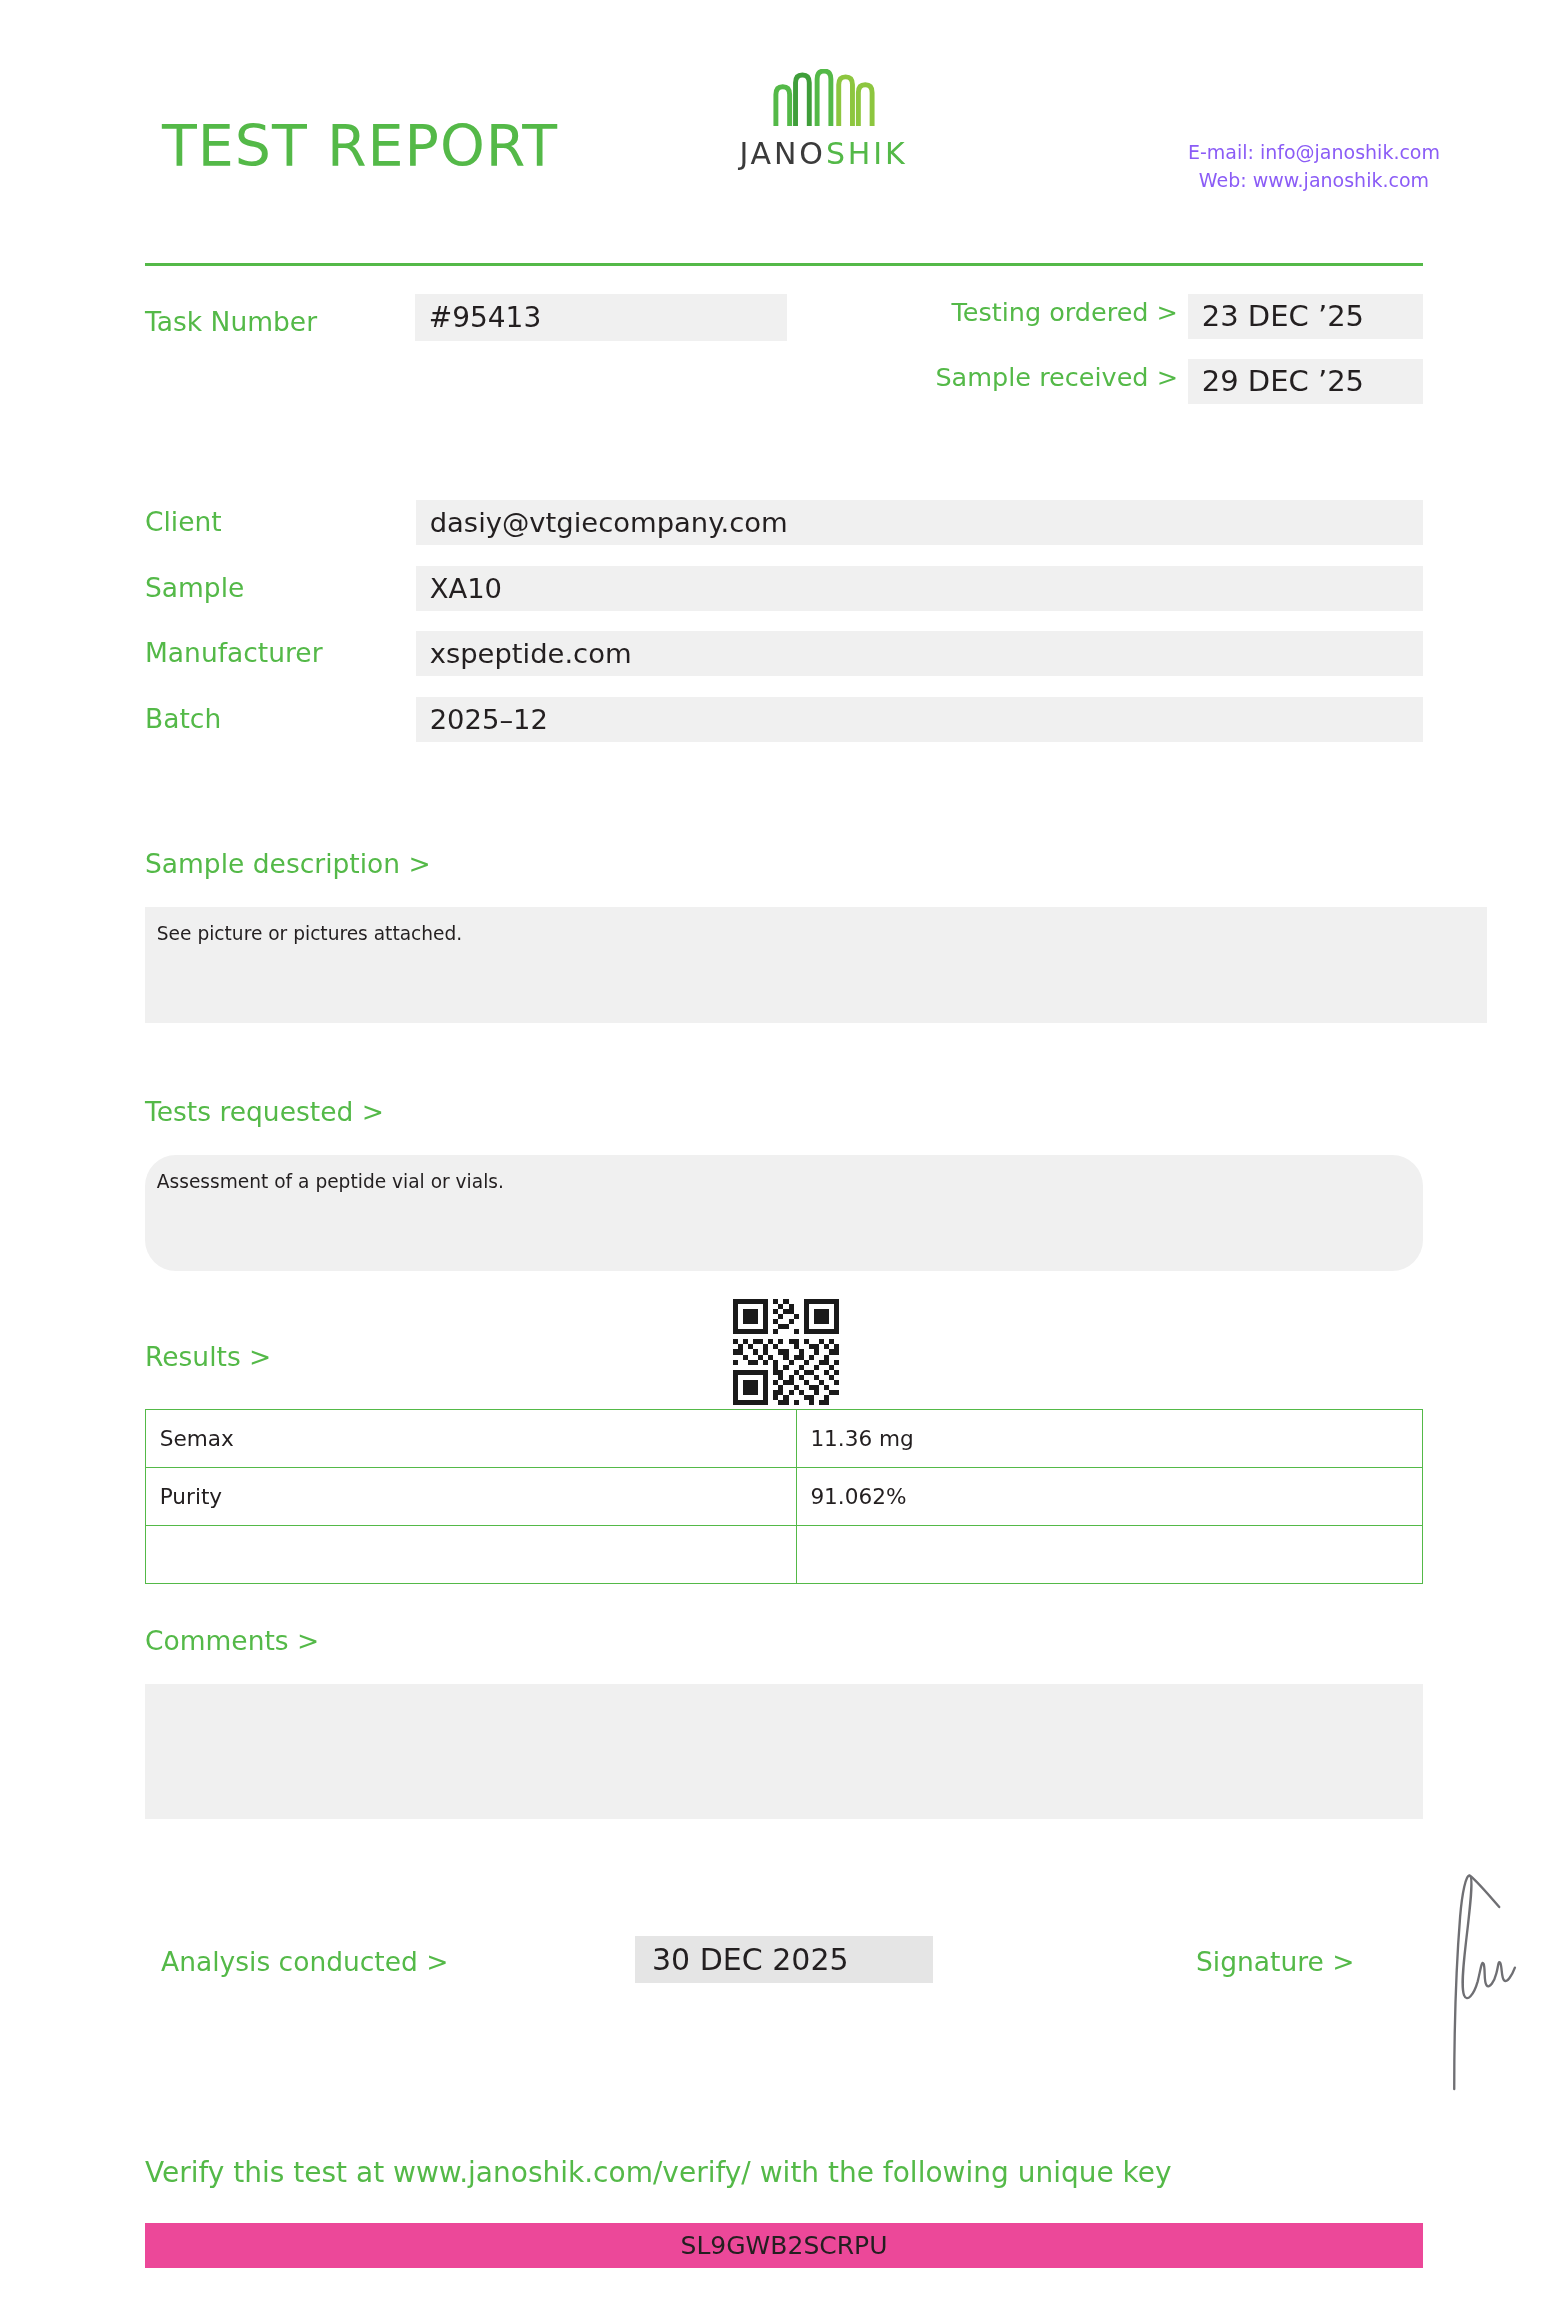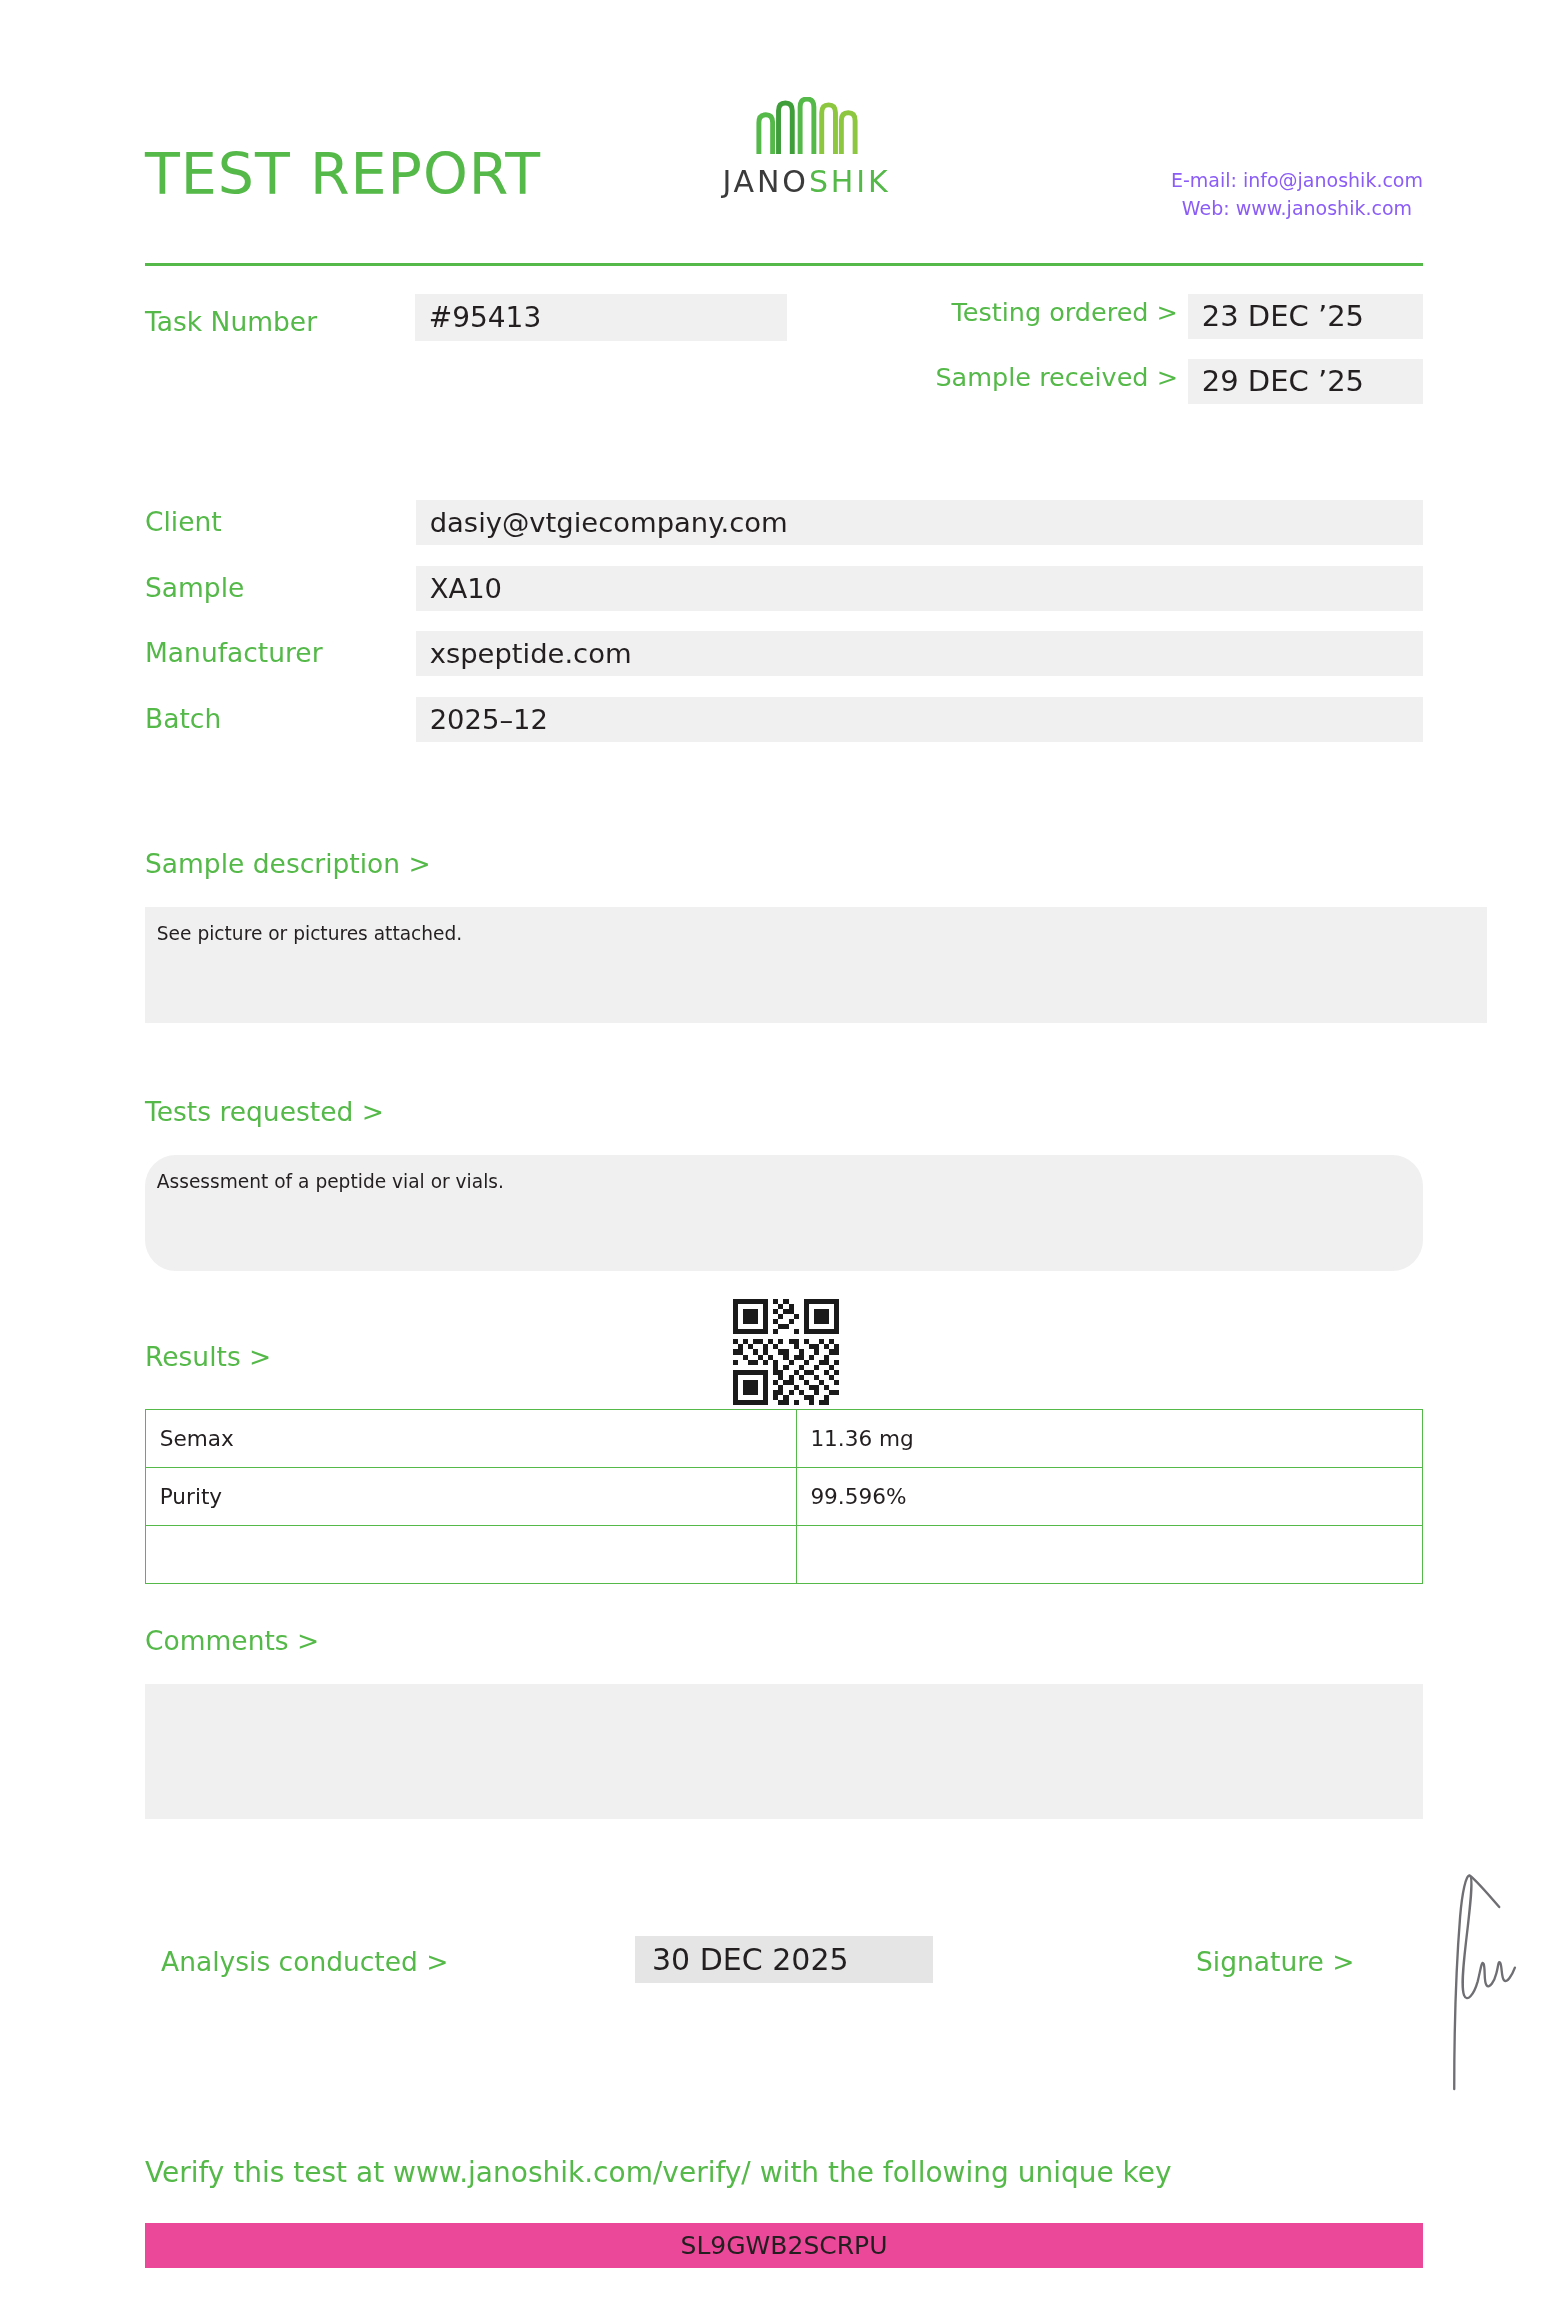--- a/index.html
+++ b/index.html
@@ -24,10 +24,9 @@
   }
   .inner {
     position: absolute;
-    left: 145px;
+    left: 162px;
     top: 0;
     width: 1278px;
-    margin-top: 28px;
   }
 
   

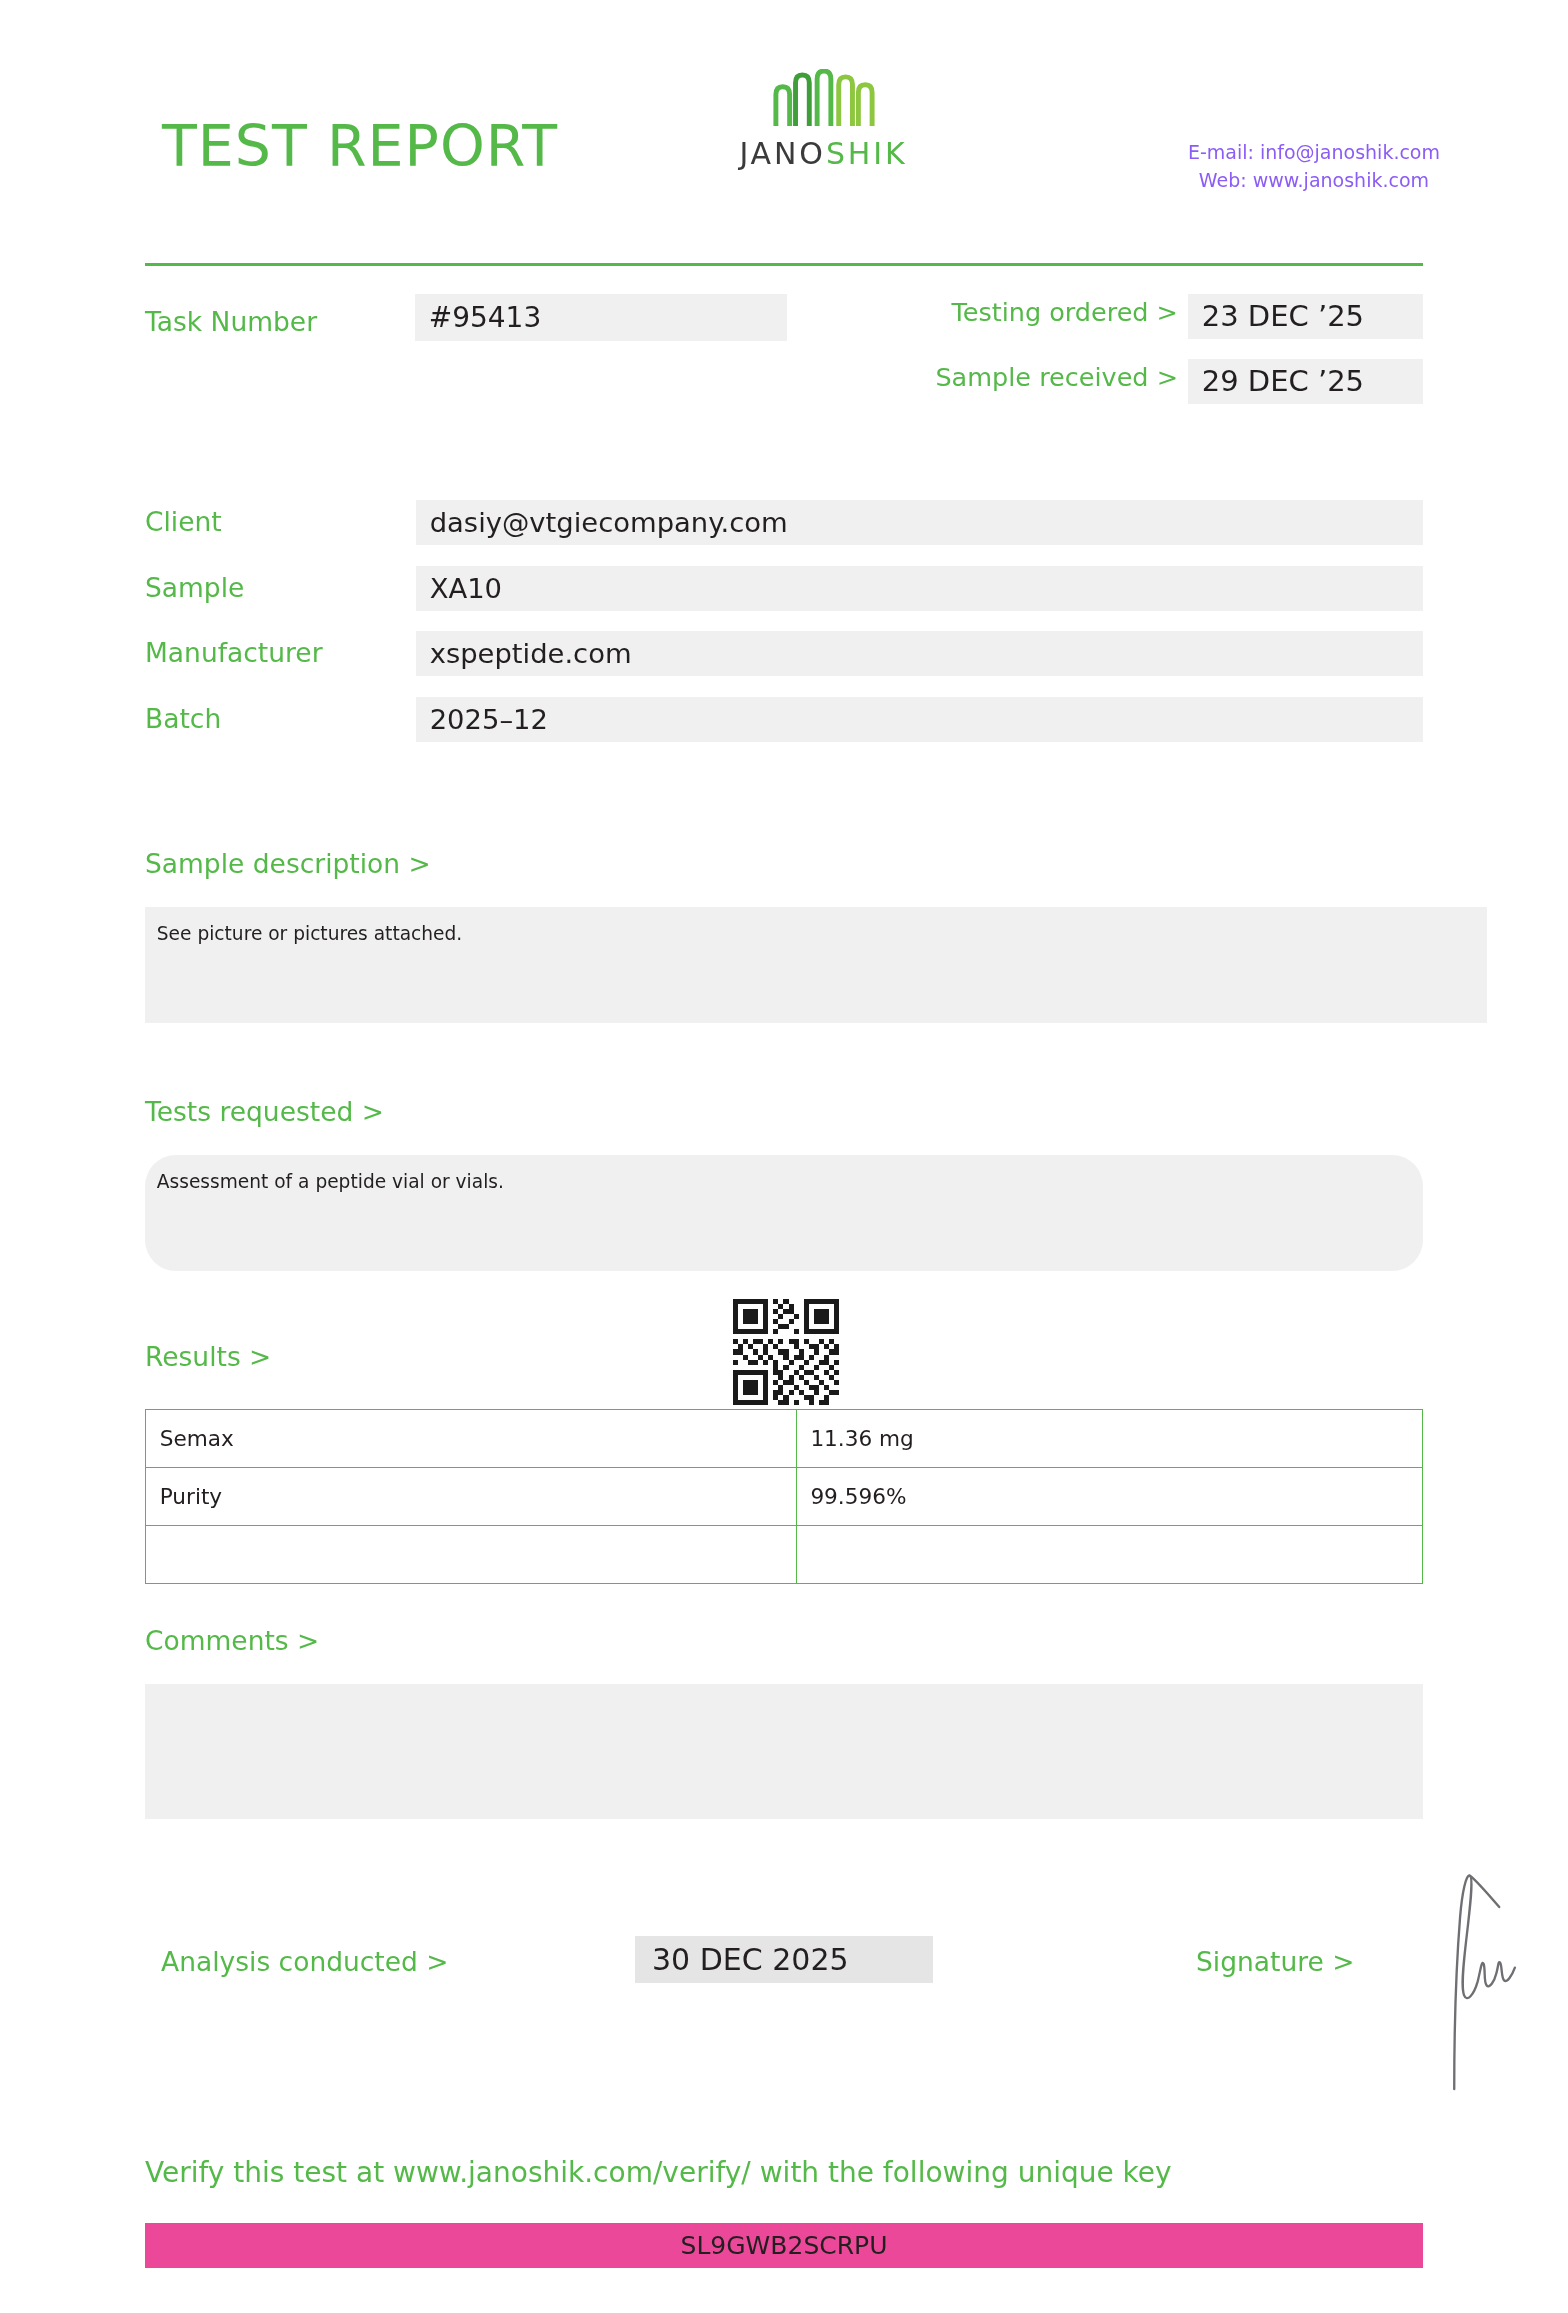--- a/index.html
+++ b/index.html
@@ -499,7 +499,7 @@
     </tr>
     <tr>
       <td class="c1">Purity</td>
-      <td>99.596%</td>
+      <td>91.062%</td>
     </tr>
     <tr>
       <td class="c1"></td>

